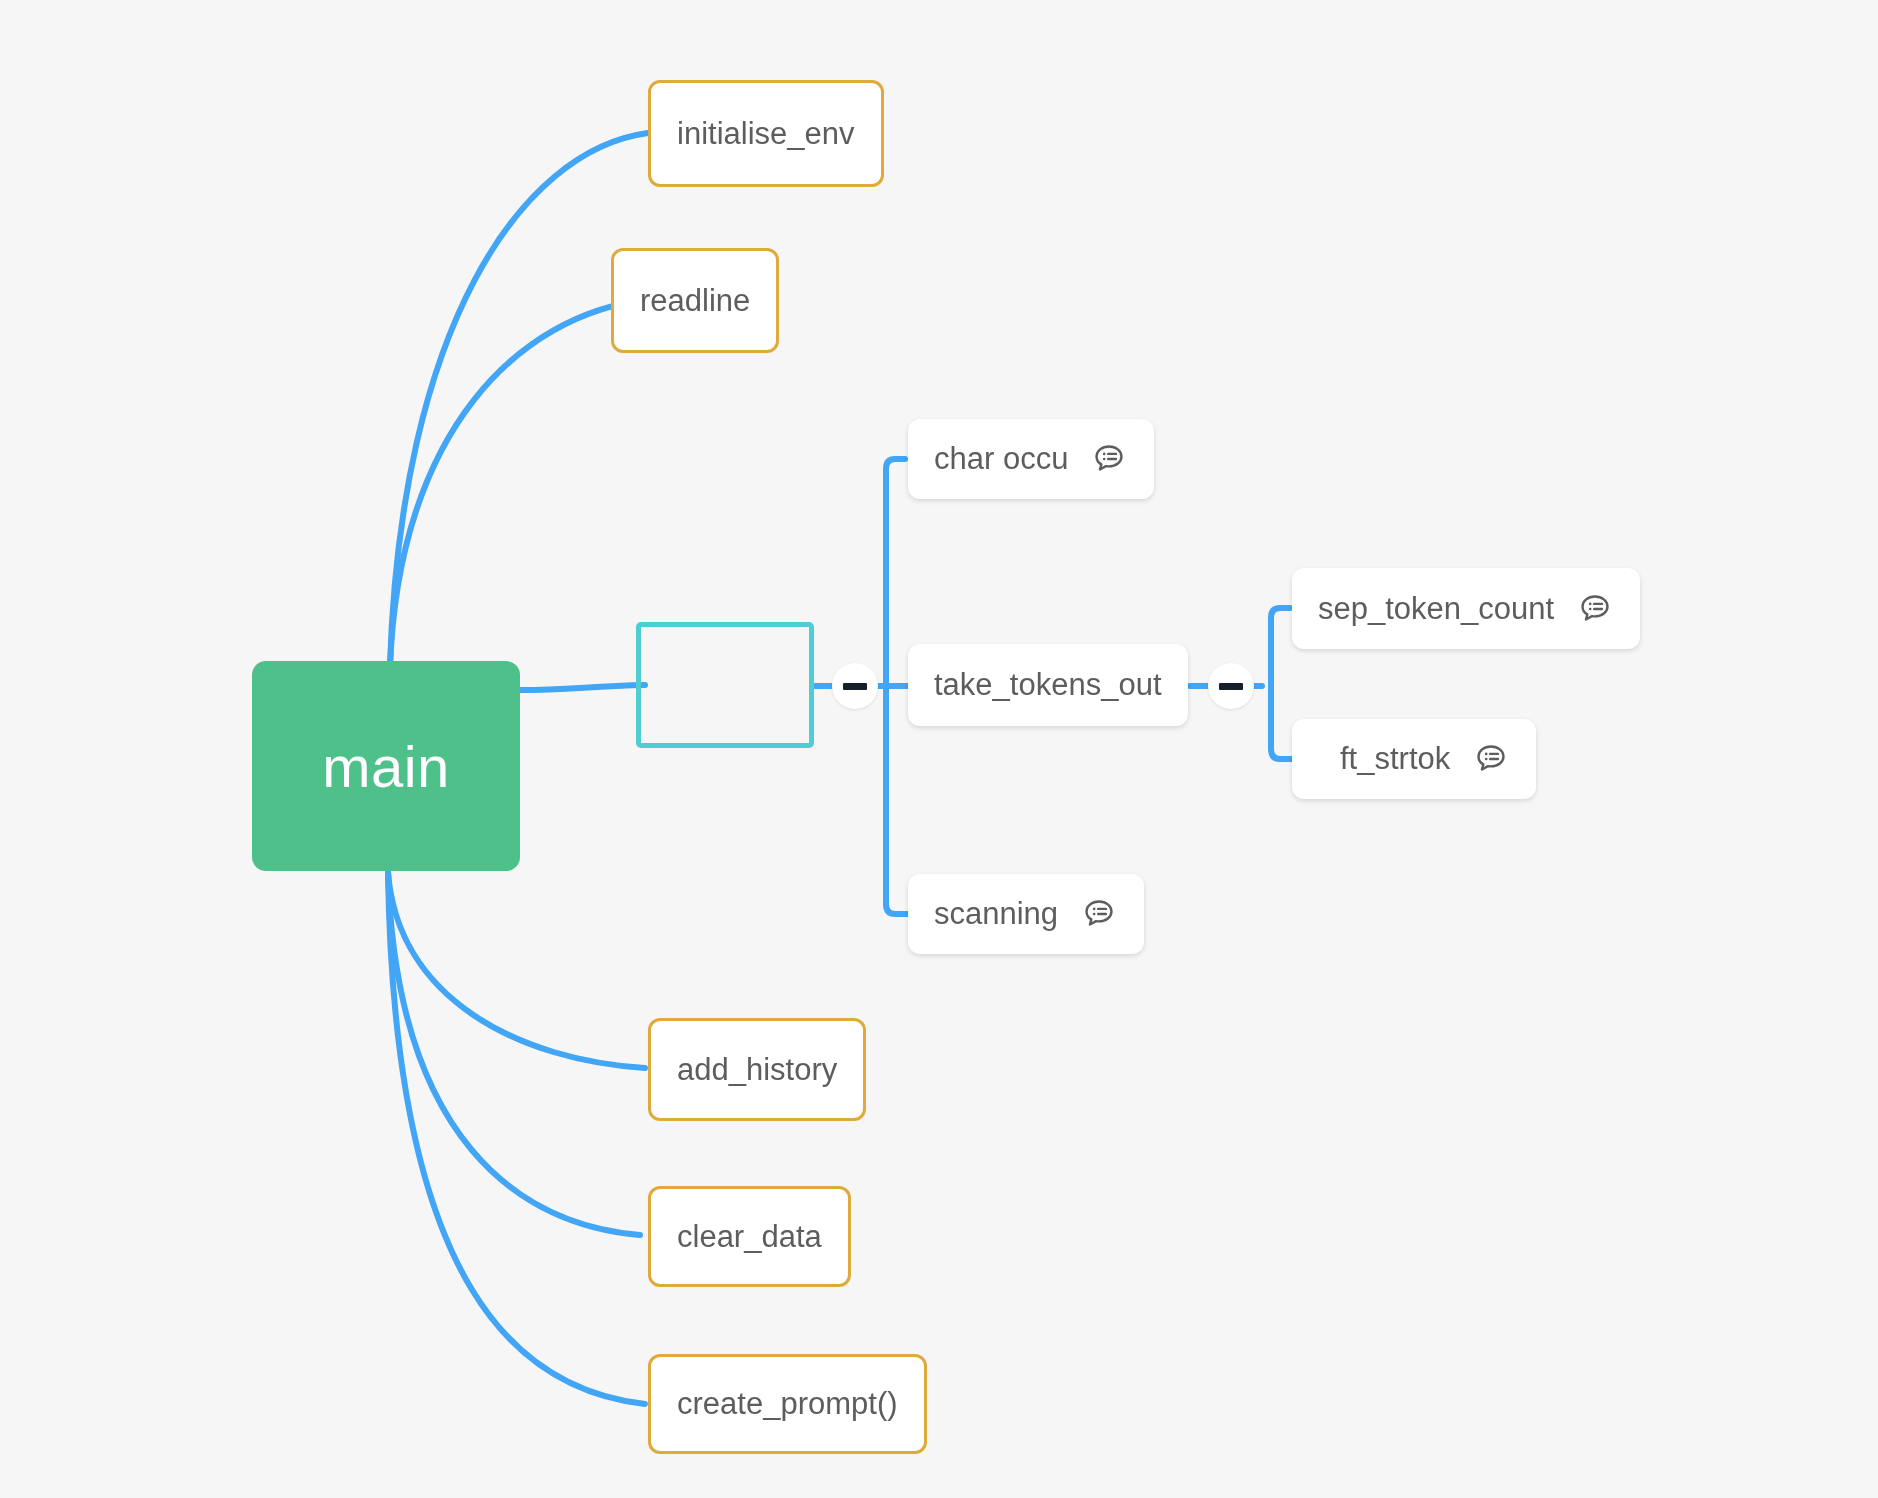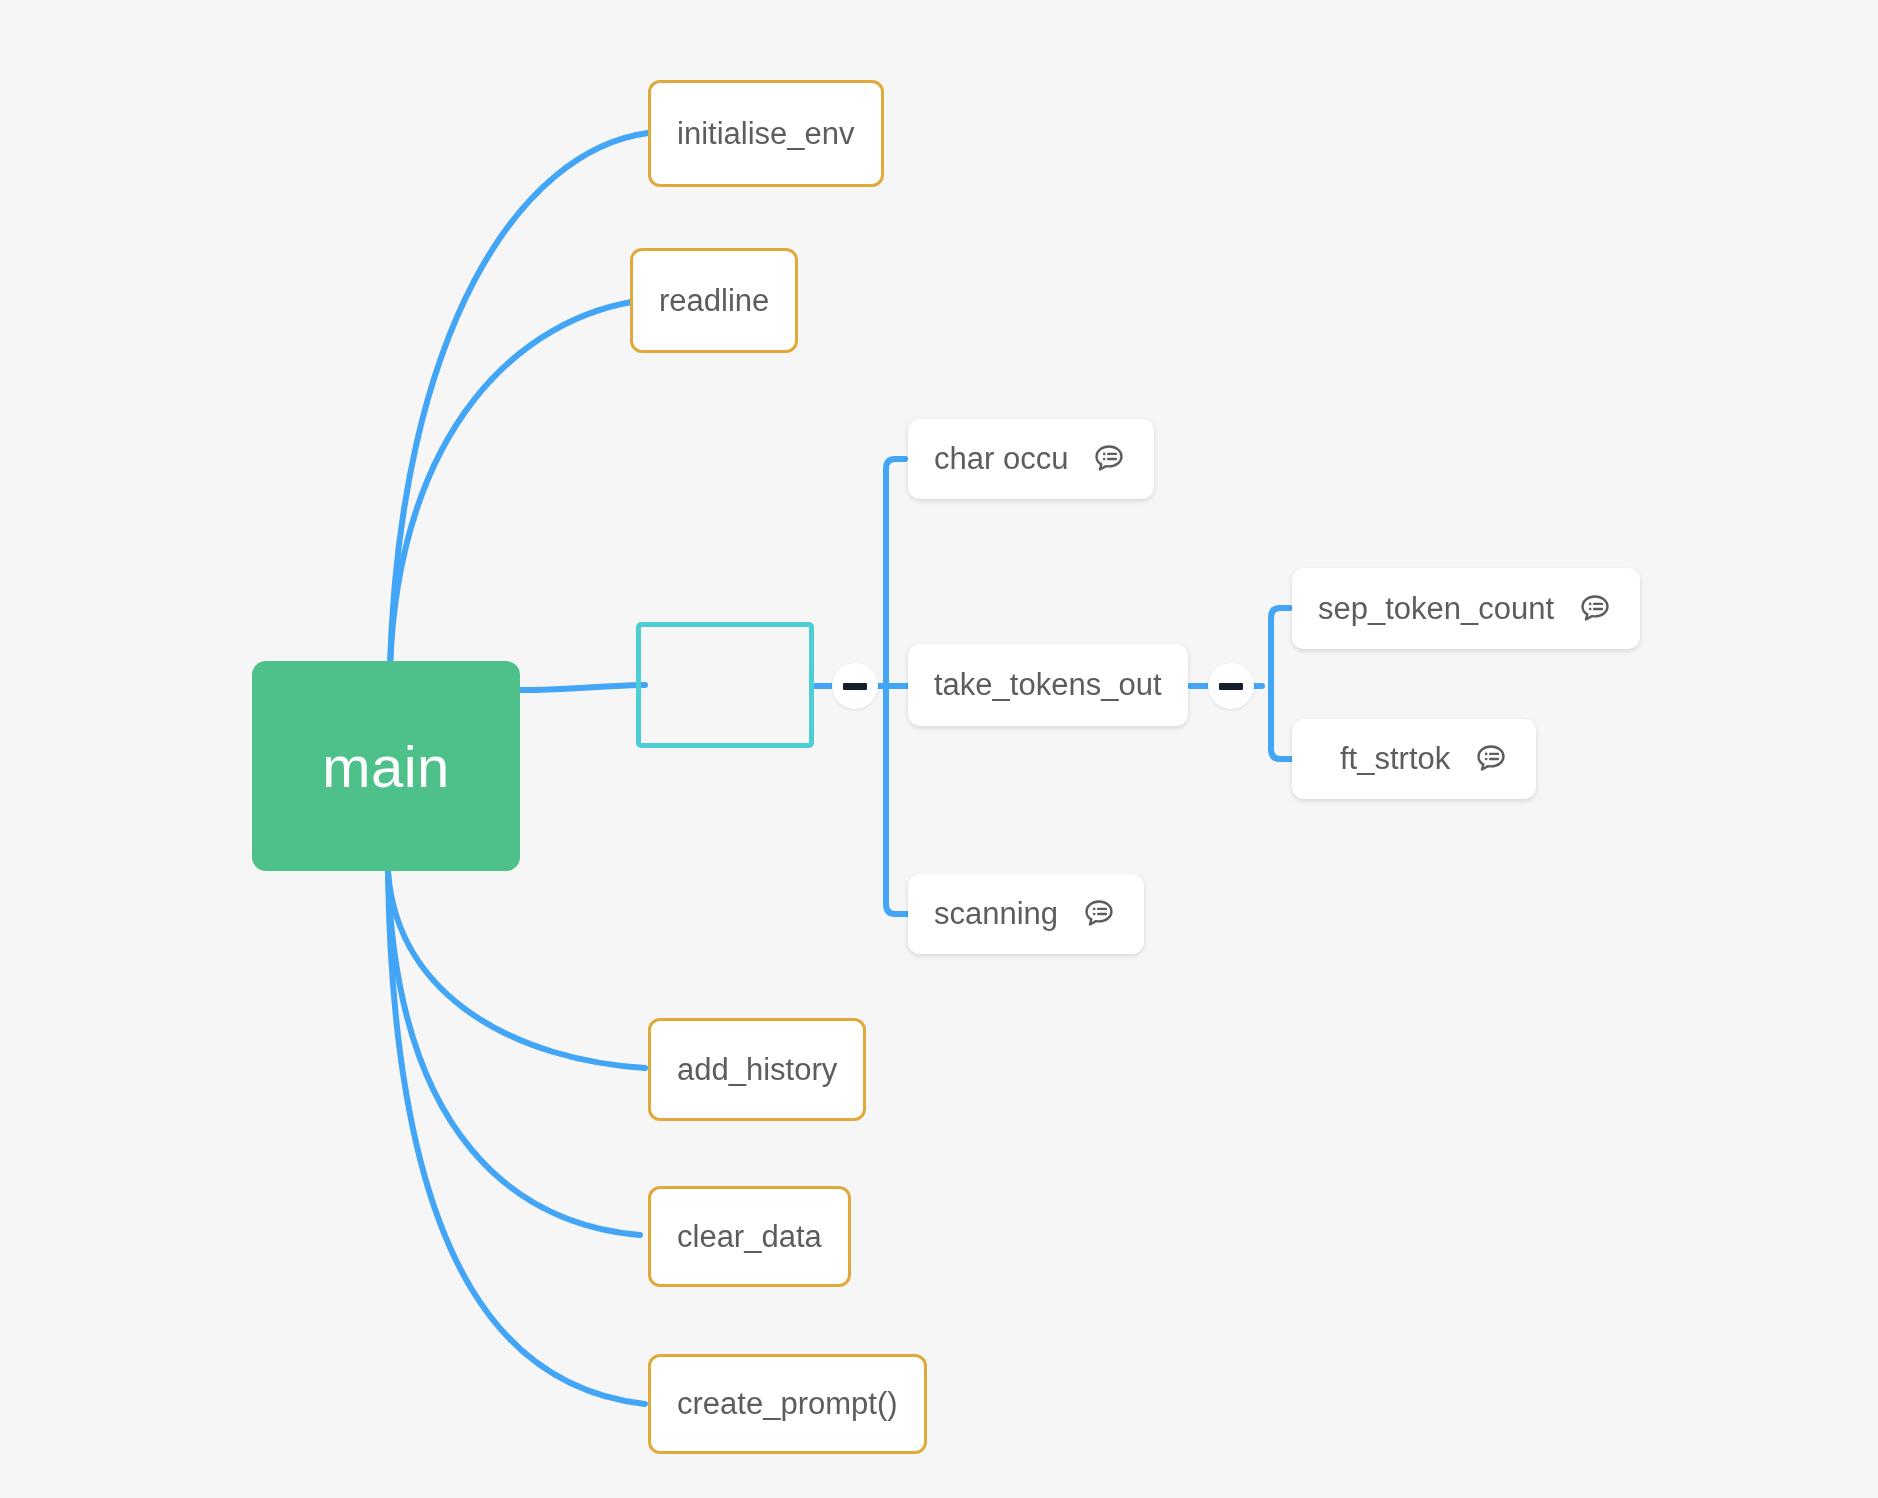--- a/index.html
+++ b/index.html
@@ -154,7 +154,7 @@
     <span class="node-label">initialise_env</span>
   </div>
 
-  <div class="node node-outline" style="left:630px; top:248px; height:105px;">
+  <div class="node node-outline" style="left:611px; top:248px; height:105px;">
     <span class="node-label">readline</span>
   </div>
 

